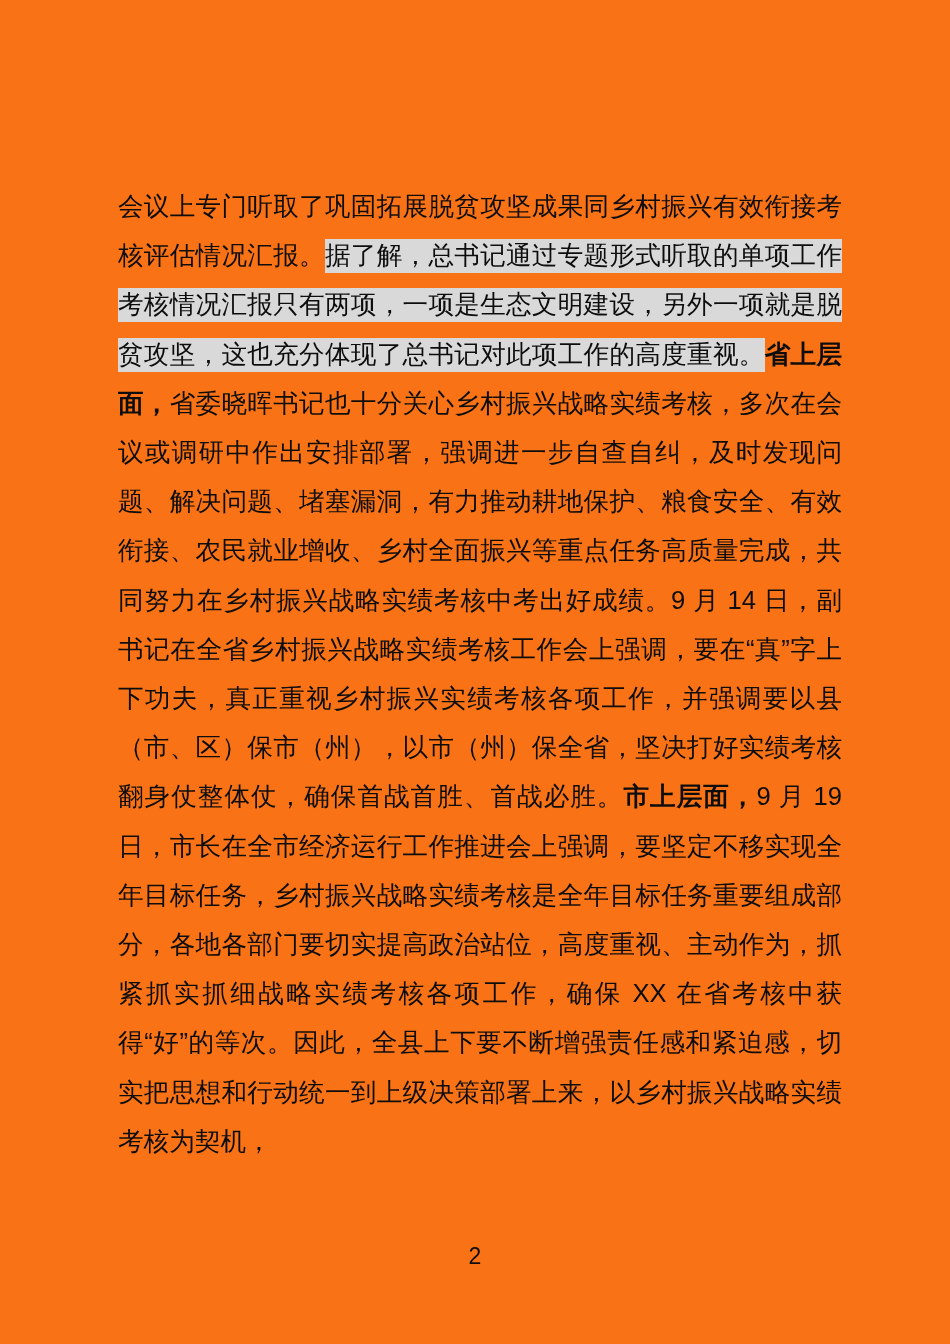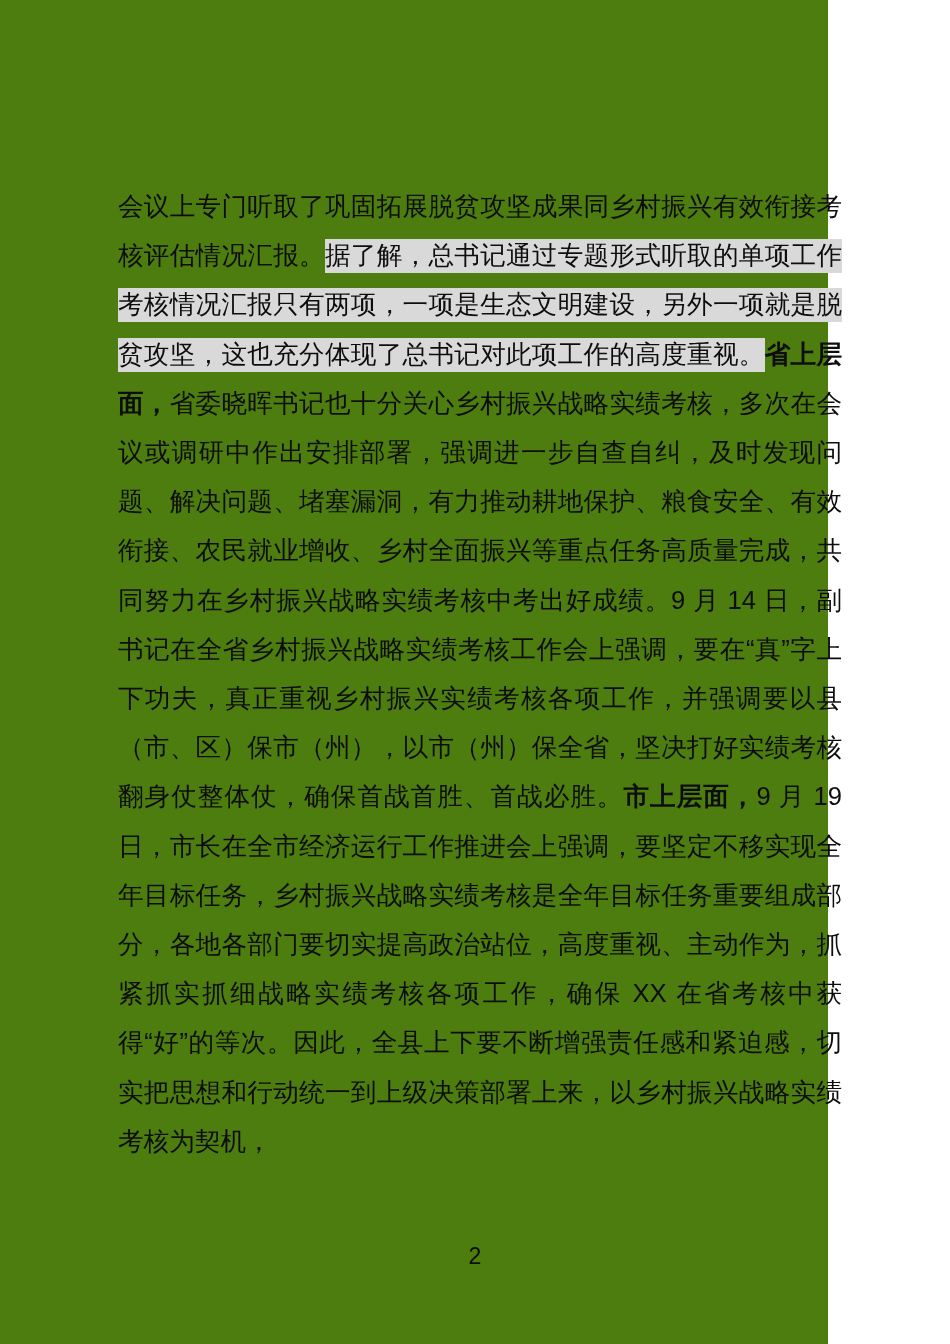--- a/index.html
+++ b/index.html
@@ -18,9 +18,9 @@
     position: absolute;
     top: 0;
     left: 0;
-    width: 828px;
+    width: 950px;
     height: 1344px;
-    background: #4d7c0f;
+    background: #f97316;
   }
   #doc-body {
     position: absolute;

